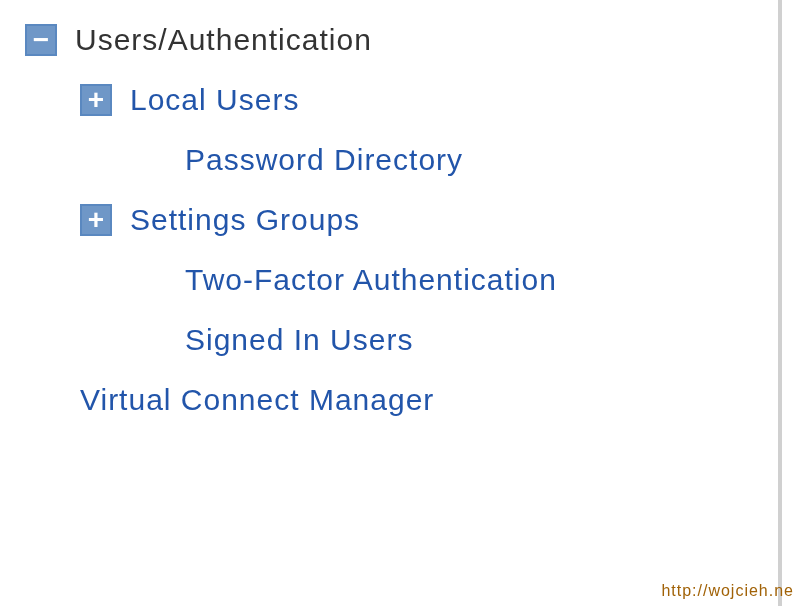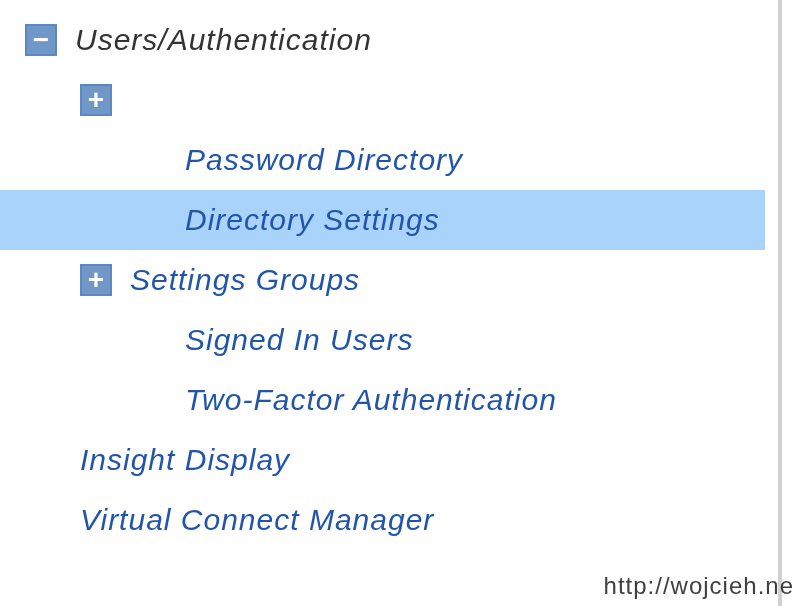--- a/index.html
+++ b/index.html
@@ -49,7 +49,6 @@
   .row .label {
     flex: 1 1 auto;
     letter-spacing: 1px;
-    font-style: italic;
   }
   .indent-0 { padding-left: 0px; }
   .indent-1 { padding-left: 55px; }

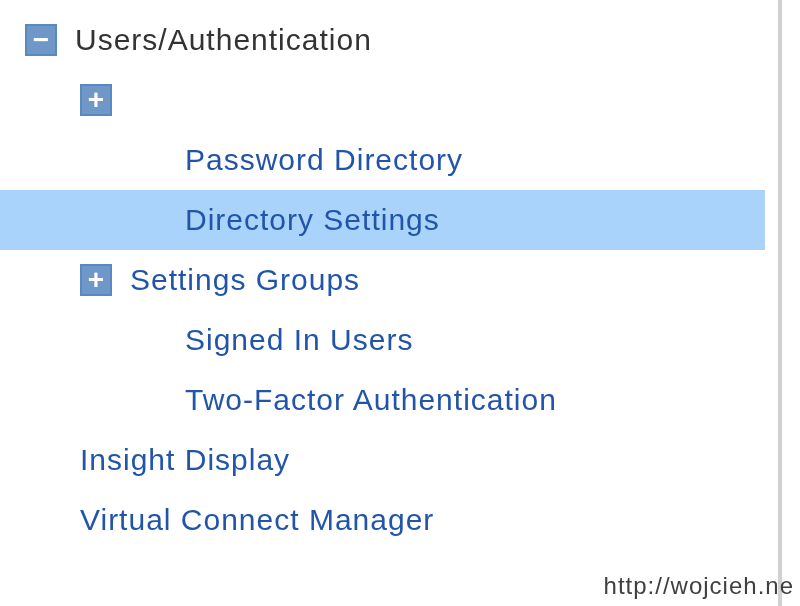--- a/index.html
+++ b/index.html
@@ -90,6 +90,7 @@
 
   <div class="row indent-1">
     <div class="toggle">+</div>
+    <div class="label">Local Users</div>
   </div>
 
   <div class="row indent-2">

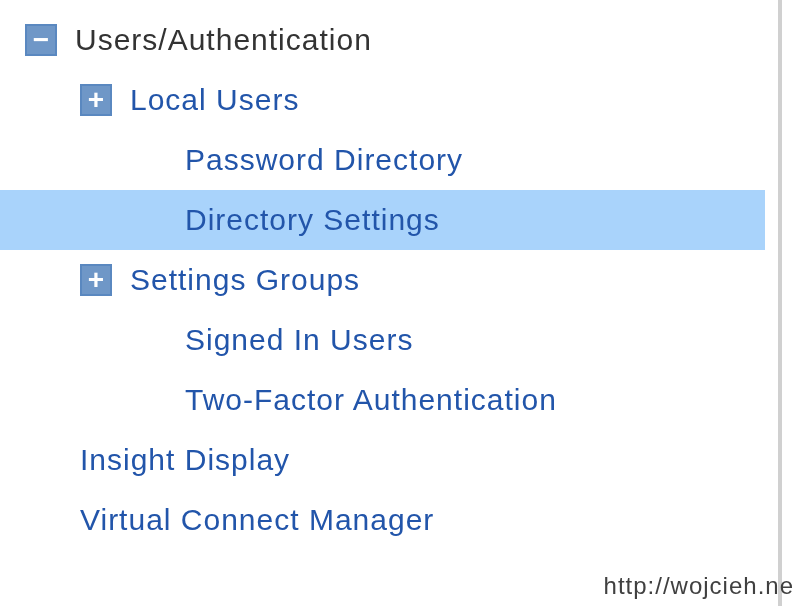--- a/index.html
+++ b/index.html
@@ -98,10 +98,6 @@
     <div class="label">Password Directory</div>
   </div>
 
-  <div class="row indent-2 selected">
-    <div class="spacer"></div>
-    <div class="label">Directory Settings</div>
-  </div>
 
   <div class="row indent-1">
     <div class="toggle">+</div>

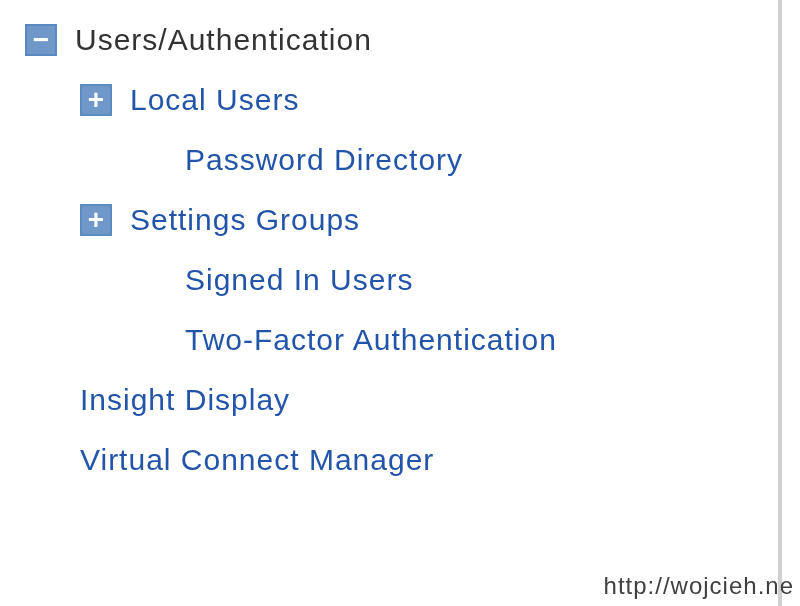--- a/index.html
+++ b/index.html
@@ -107,12 +107,12 @@
 
   <div class="row indent-2">
     <div class="spacer"></div>
-    <div class="label">Signed In Users</div>
+    <div class="label">Two-Factor Authentication</div>
   </div>
 
   <div class="row indent-2">
     <div class="spacer"></div>
-    <div class="label">Two-Factor Authentication</div>
+    <div class="label">Signed In Users</div>
   </div>
 
   <div class="row indent-1">

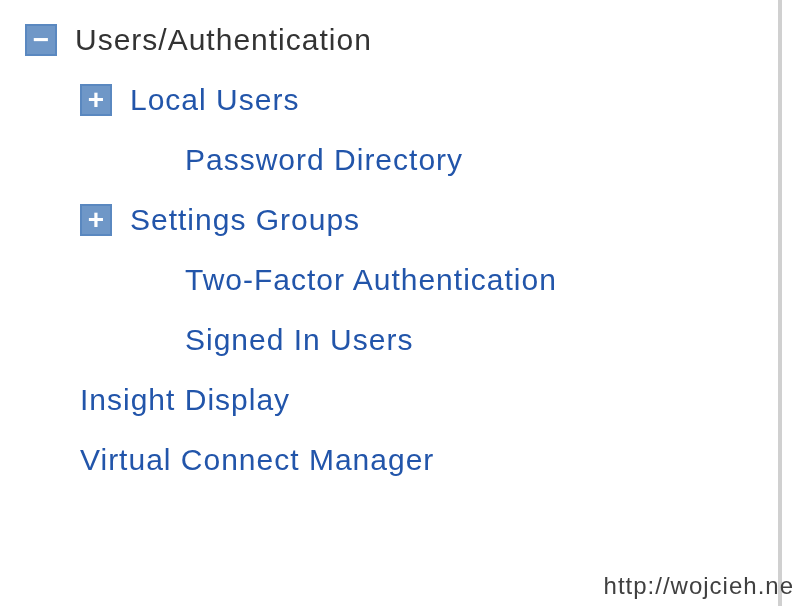--- a/index.html
+++ b/index.html
@@ -115,9 +115,6 @@
     <div class="label">Signed In Users</div>
   </div>
 
-  <div class="row indent-1">
-    <div class="label">Insight Display</div>
-  </div>
 
   <div class="row indent-1">
     <div class="label">Virtual Connect Manager</div>

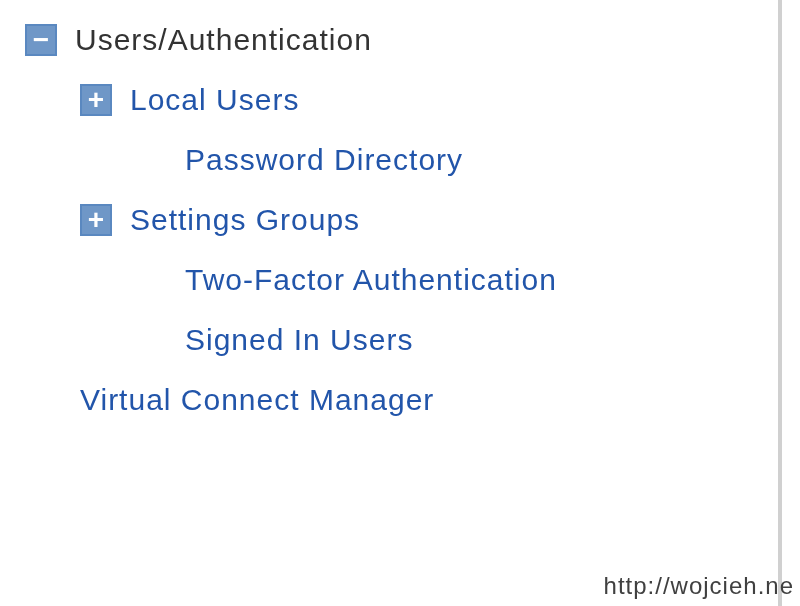--- a/index.html
+++ b/index.html
@@ -72,8 +72,8 @@
     position: absolute;
     right: 6px;
     bottom: 6px;
-    font-size: 24px;
-    color: #404040;
+    font-size: 16px;
+    color: #a16207;
     letter-spacing: 1px;
     text-align: right;
   }

